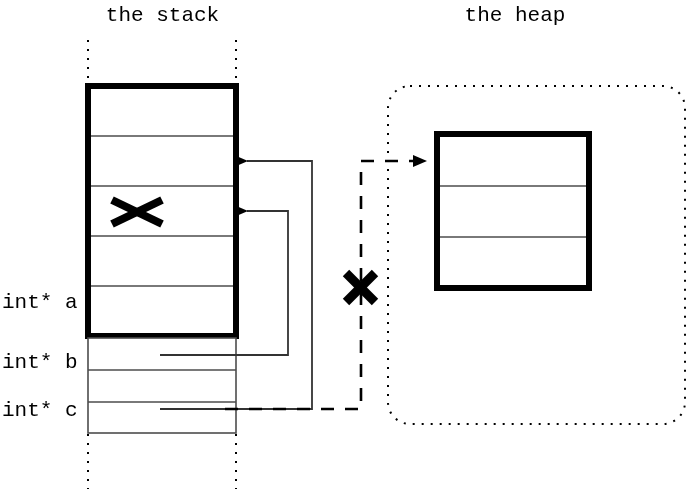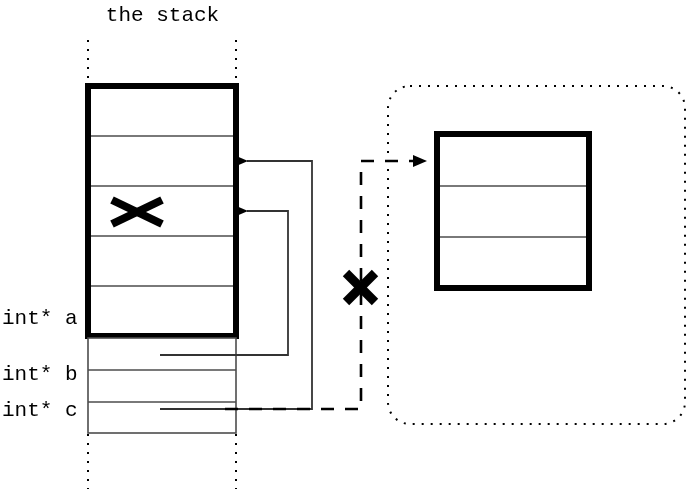--- a/index.html
+++ b/index.html
@@ -75,6 +75,7 @@
 
   <div class="title" id="title-stack">the stack</div>
 
+  <div class="title" id="title-heap">the heap</div>
 
   <div class="var-label" id="label-a">int* a</div>
   <div class="var-label" id="label-b">int* b</div>

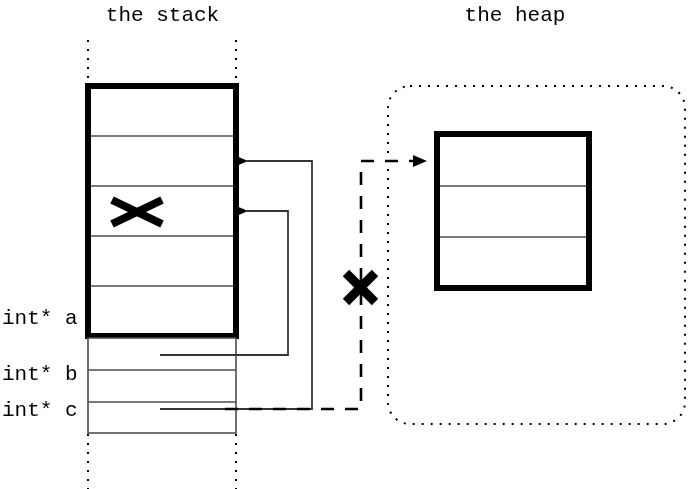--- a/index.html
+++ b/index.html
@@ -34,7 +34,7 @@
     line-height: 1;
     left: 2px;
   }
-  #label-a { top: 308px; }
+  #label-a { top: 292px; }
   #label-b { top: 364px; }
   #label-c { top: 400px; text-align: center; }
 

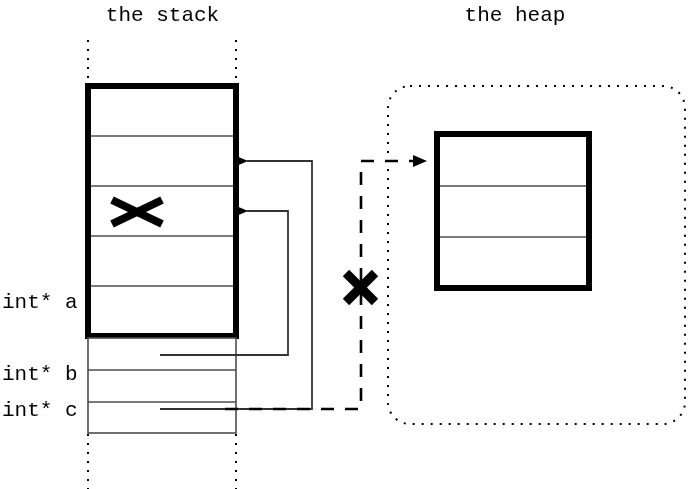--- a/index.html
+++ b/index.html
@@ -35,7 +35,7 @@
     left: 2px;
   }
   #label-a { top: 292px; }
-  #label-b { top: 364px; }
+  #label-b { top: 352px; }
   #label-c { top: 400px; text-align: center; }
 
   .cell-text {

